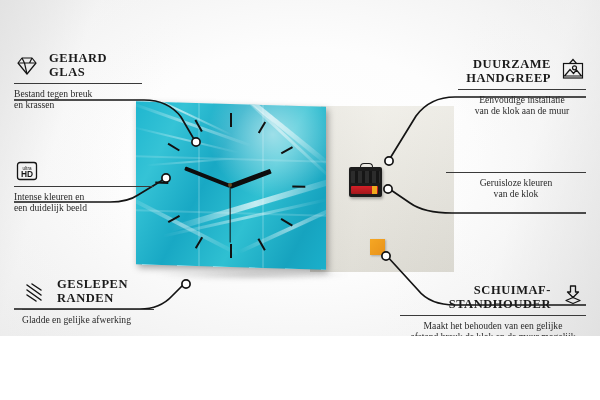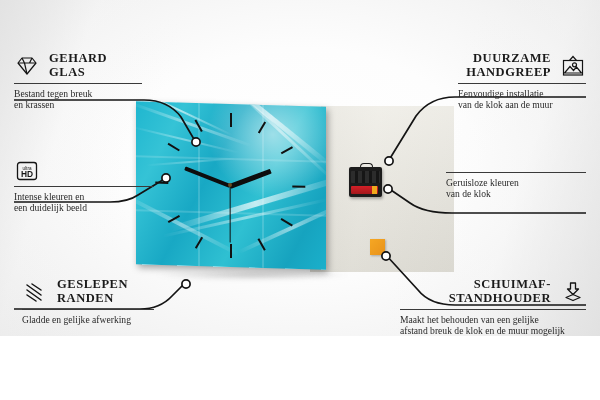--- a/index.html
+++ b/index.html
@@ -31,7 +31,7 @@
   .titles{font-family:"Liberation Serif", serif;font-weight:bold;
     font-size:12.5px;line-height:13.5px;letter-spacing:.55px;color:#1a1a1a;
     text-transform:uppercase;white-space:nowrap;}
-  .feat.right .titles{text-align:right;}
+  .feat.right .titles{text-align:right;margin-top:6px;}
   .rule{height:0;border-top:1.1px solid #3a3a3a;margin:4px 0 4px 0;}
   .desc{font-family:Liberation Serif, serif;font-size:9.6px;line-height:11.4px;
     color:#2a2a2a;white-space:pre-line;}

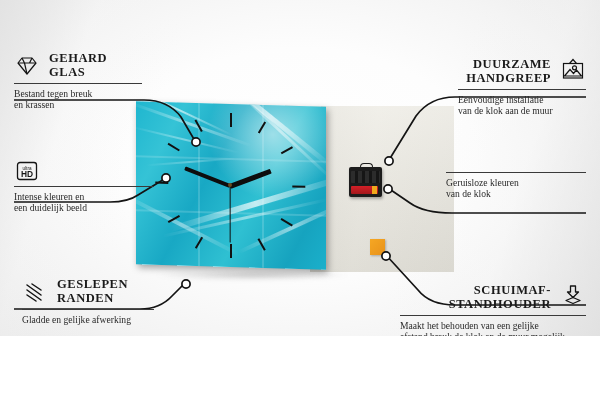--- a/index.html
+++ b/index.html
@@ -35,7 +35,7 @@
   .rule{height:0;border-top:1.1px solid #3a3a3a;margin:4px 0 4px 0;}
   .desc{font-family:Liberation Serif, serif;font-size:9.6px;line-height:11.4px;
     color:#2a2a2a;white-space:pre-line;}
-  .feat.right .desc{text-align:left;}
+  .feat.right .desc{text-align:center;}
 
   .ic{width:26px;height:22px;flex:0 0 auto;display:block;}
 

